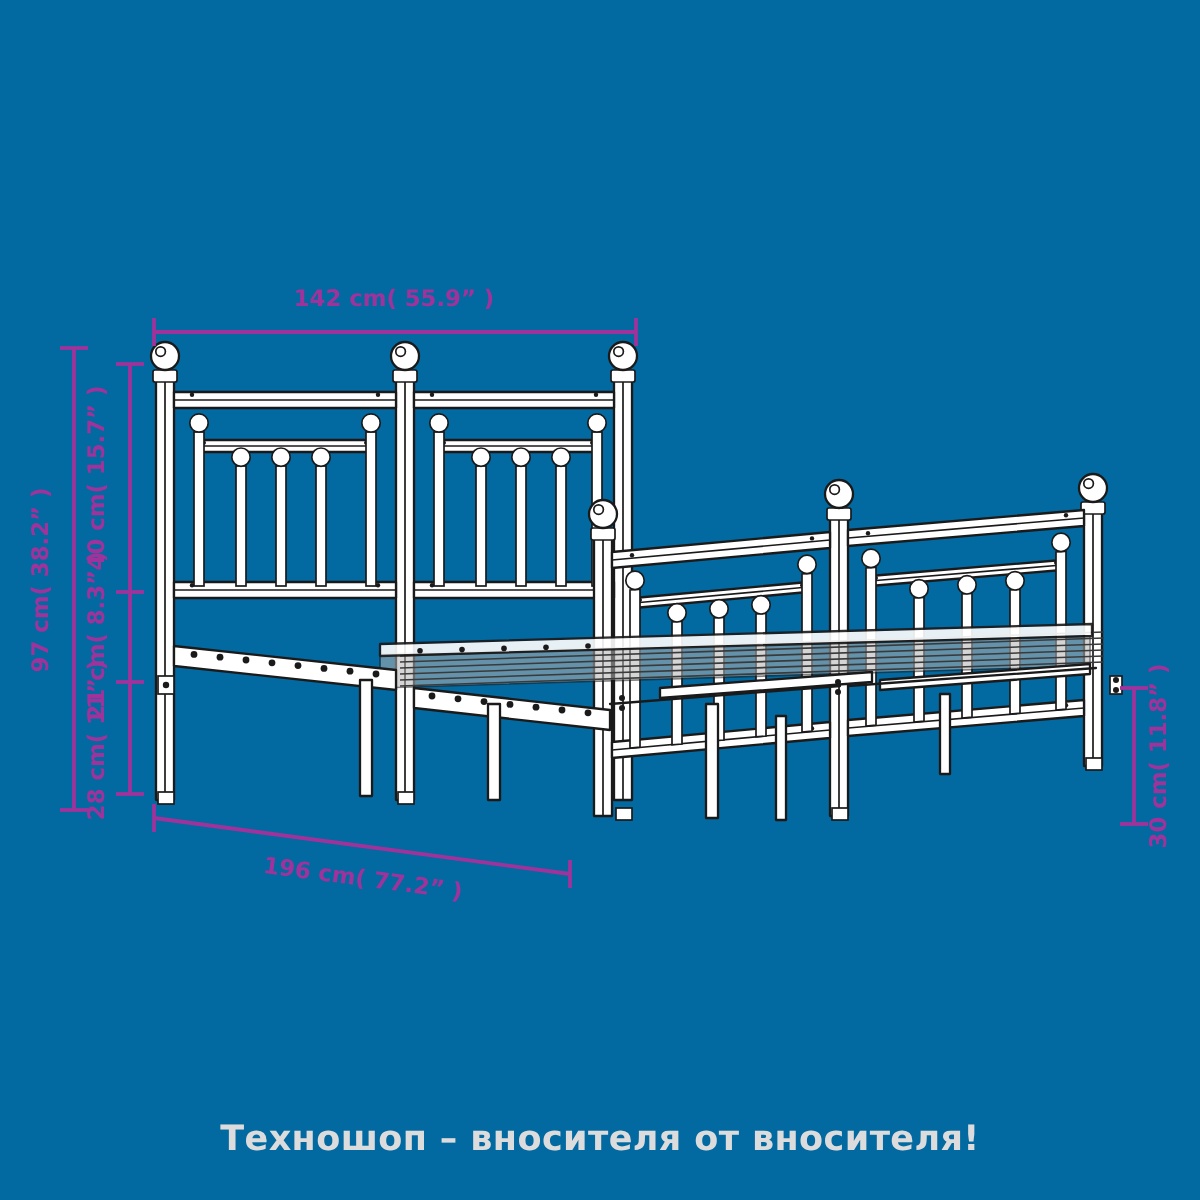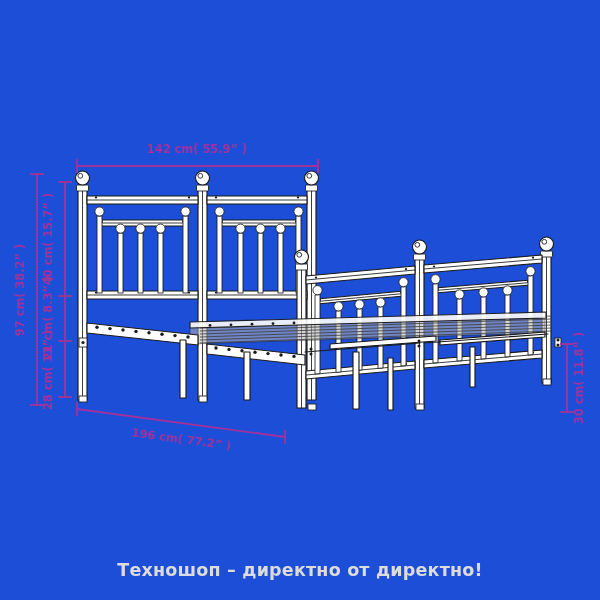--- a/index.html
+++ b/index.html
@@ -18,7 +18,7 @@
     position: relative;
     width: 600px;
     height: 600px;
-    background: #1d4ed8;
+    background: #0369a1;
   }
   #drawing {
     position: absolute;

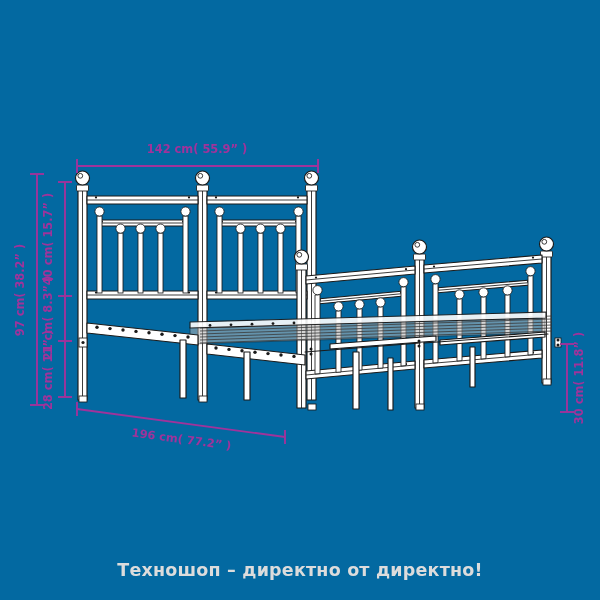--- a/index.html
+++ b/index.html
@@ -348,7 +348,7 @@
     </g>
   </svg>
 
-  <div class="wm">Техношоп – директно от директно!</div>
+  <div class="wm">Техношоп – вносителя от вносителя!</div>
 
 </div>
 

